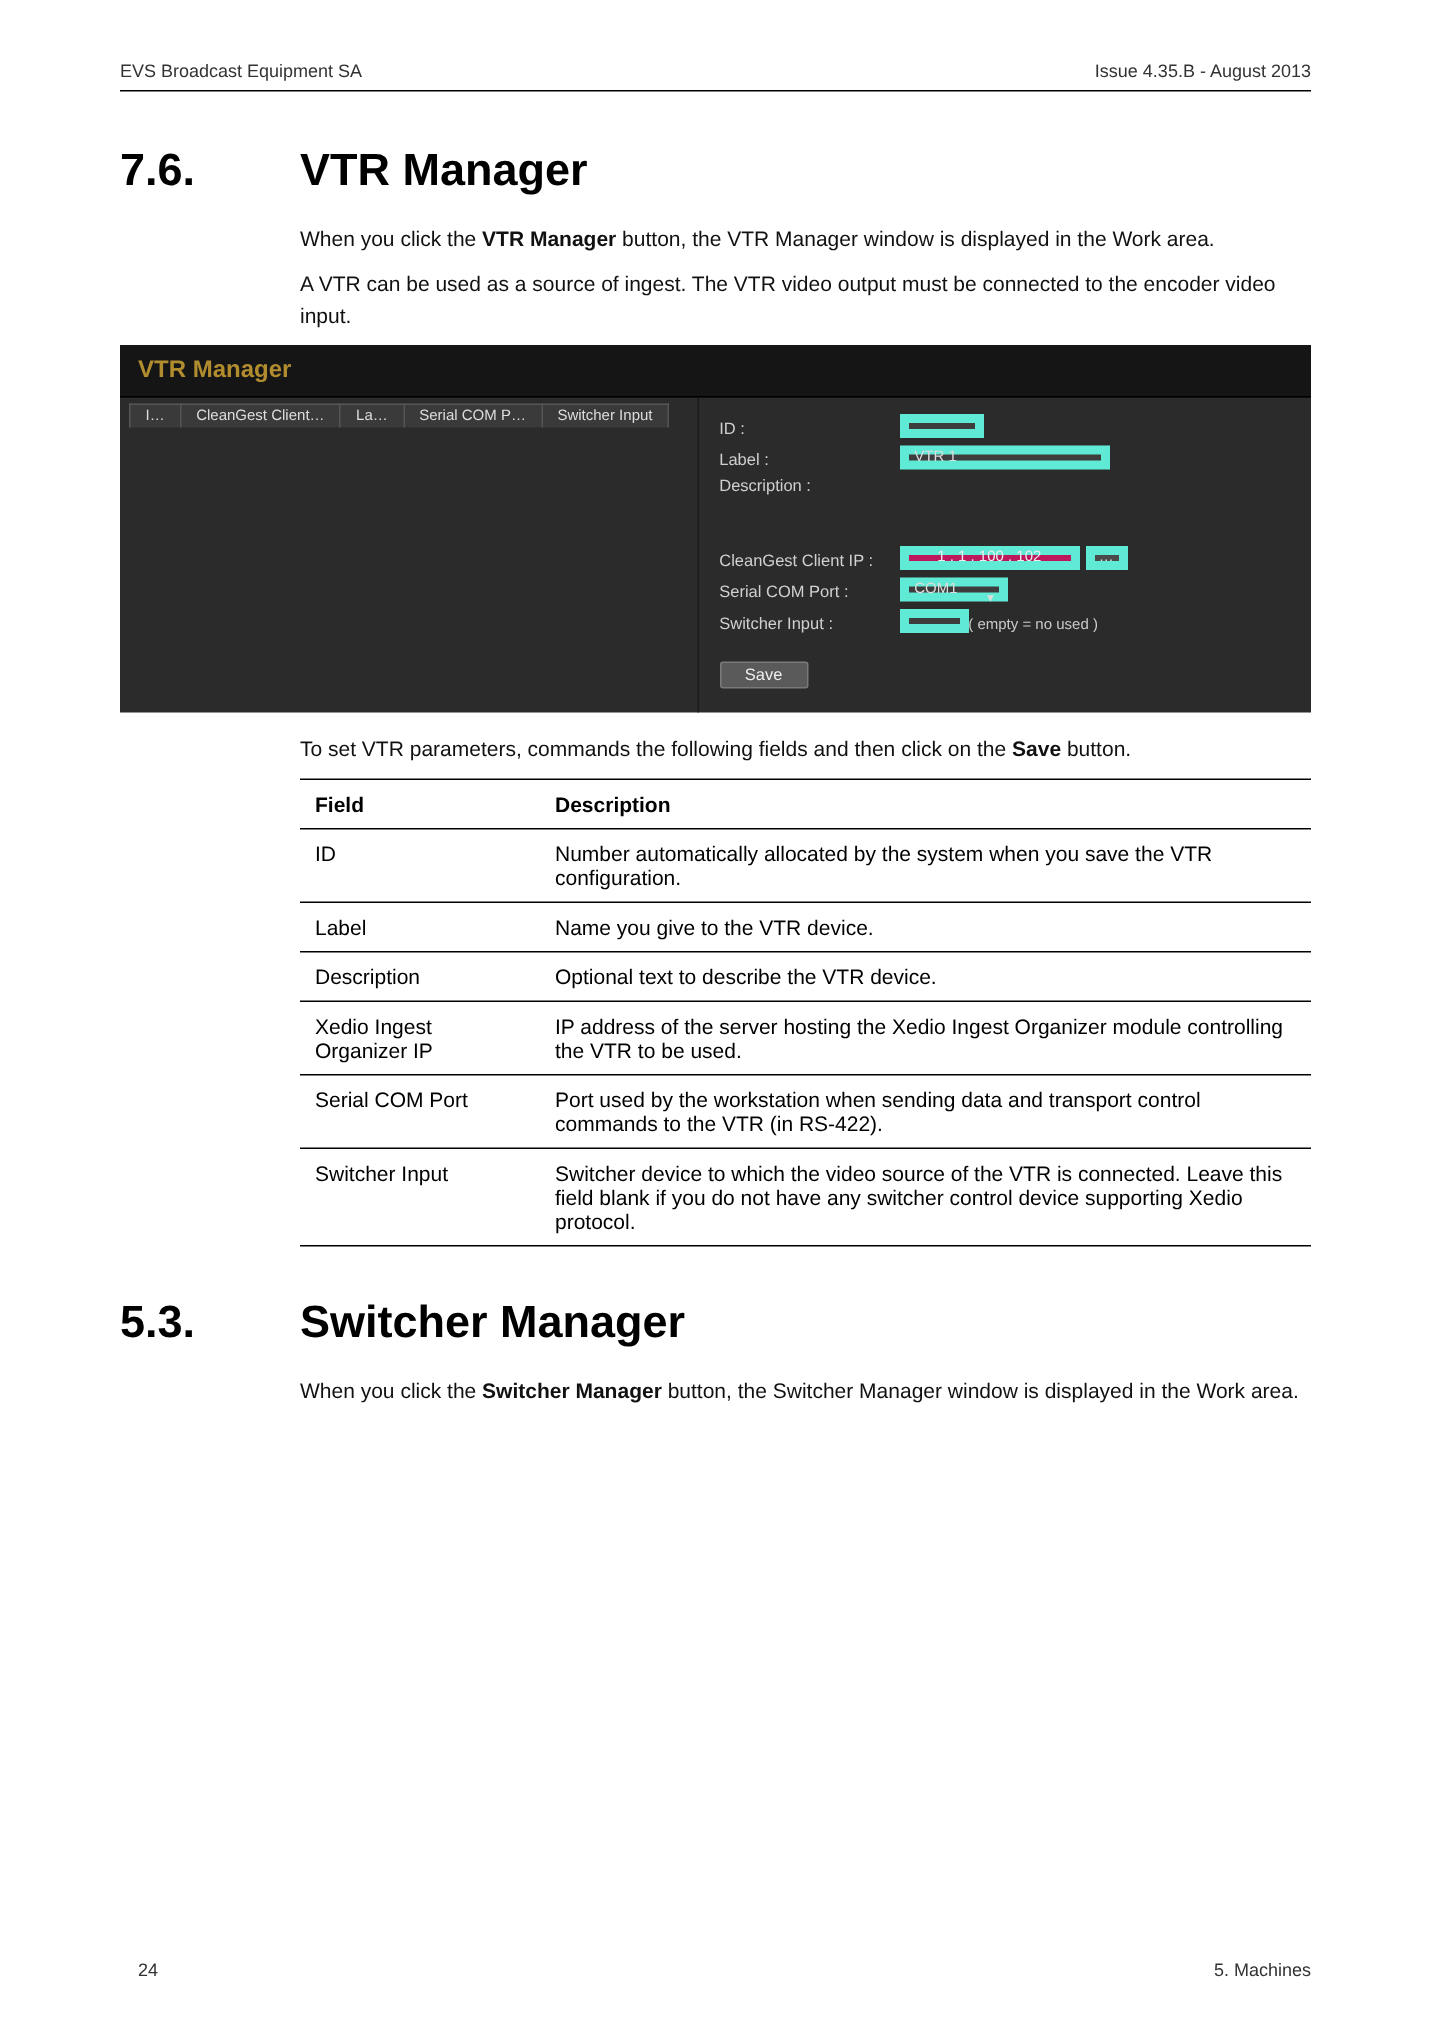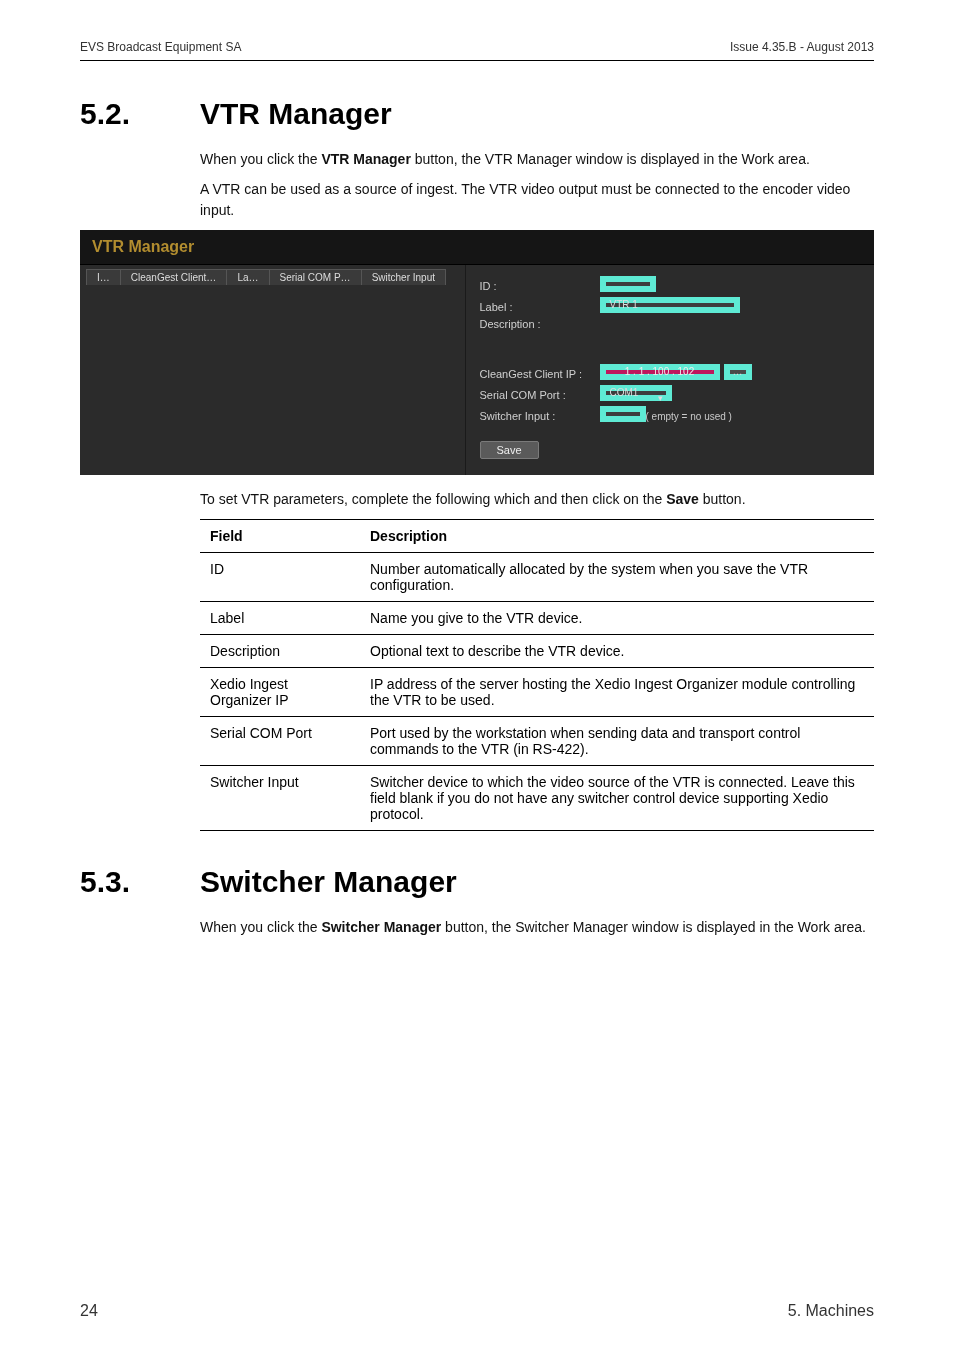--- a/index.html
+++ b/index.html
@@ -46,7 +46,7 @@
   </div>
 
   <div class="section-row">
-    <div class="section-num">5.2.</div>
+    <div class="section-num">7.6.</div>
     <div class="section-title">VTR Manager</div>
   </div>
 

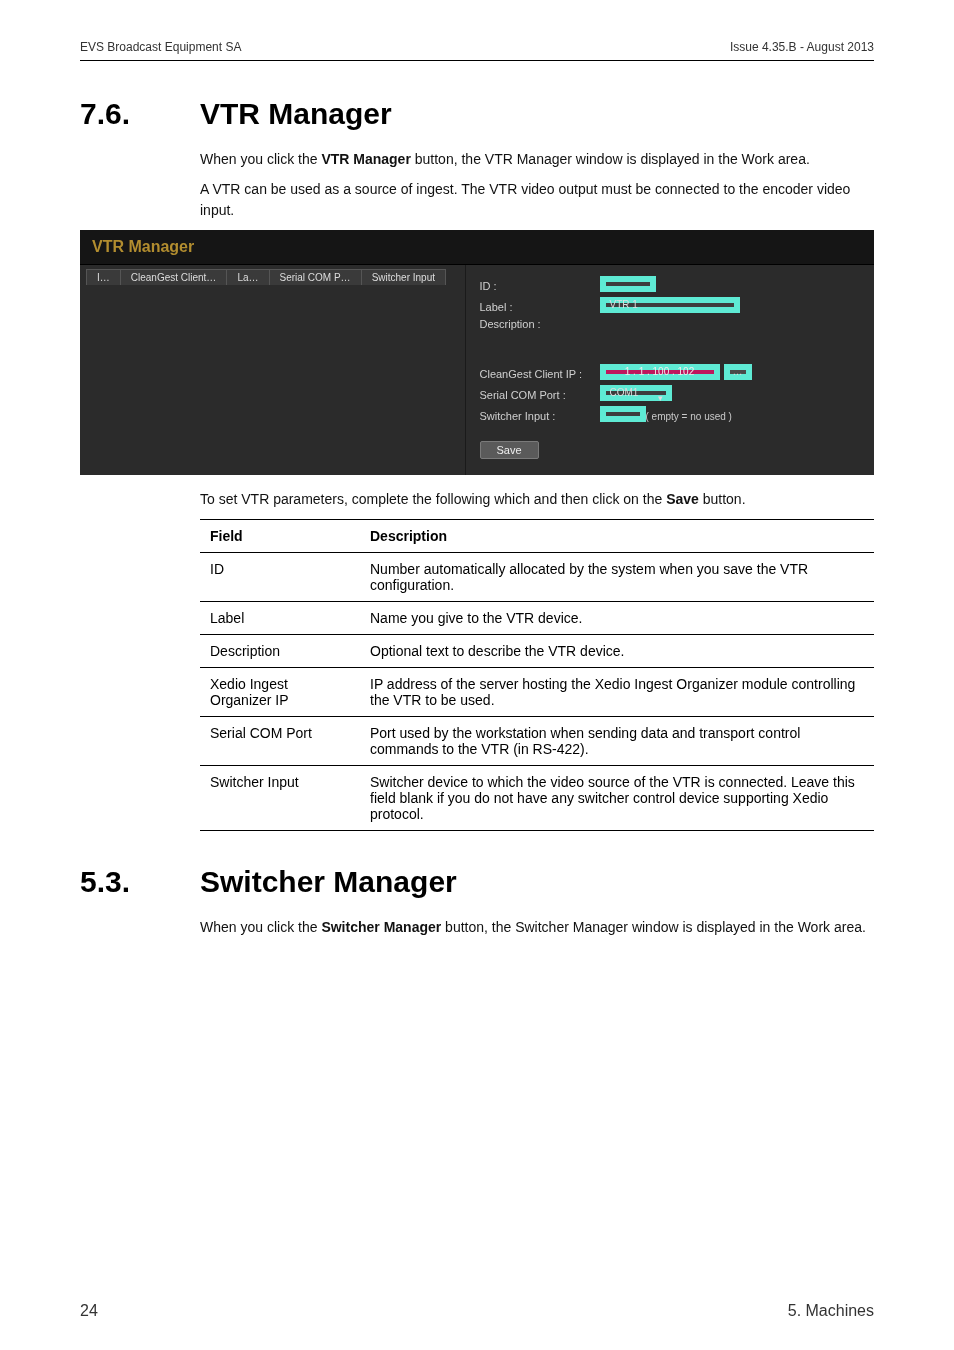--- a/index.html
+++ b/index.html
@@ -106,7 +106,7 @@
   </div>
 
   <p class="body-text">
-    <span>To set VTR parameters, complete the following which and then click on the </span><b>Save</b><span> button.</span>
+    <span>To set VTR parameters, commands the following fields and then click on the </span><b>Save</b><span> button.</span>
   </p>
 
   <table class="fields">

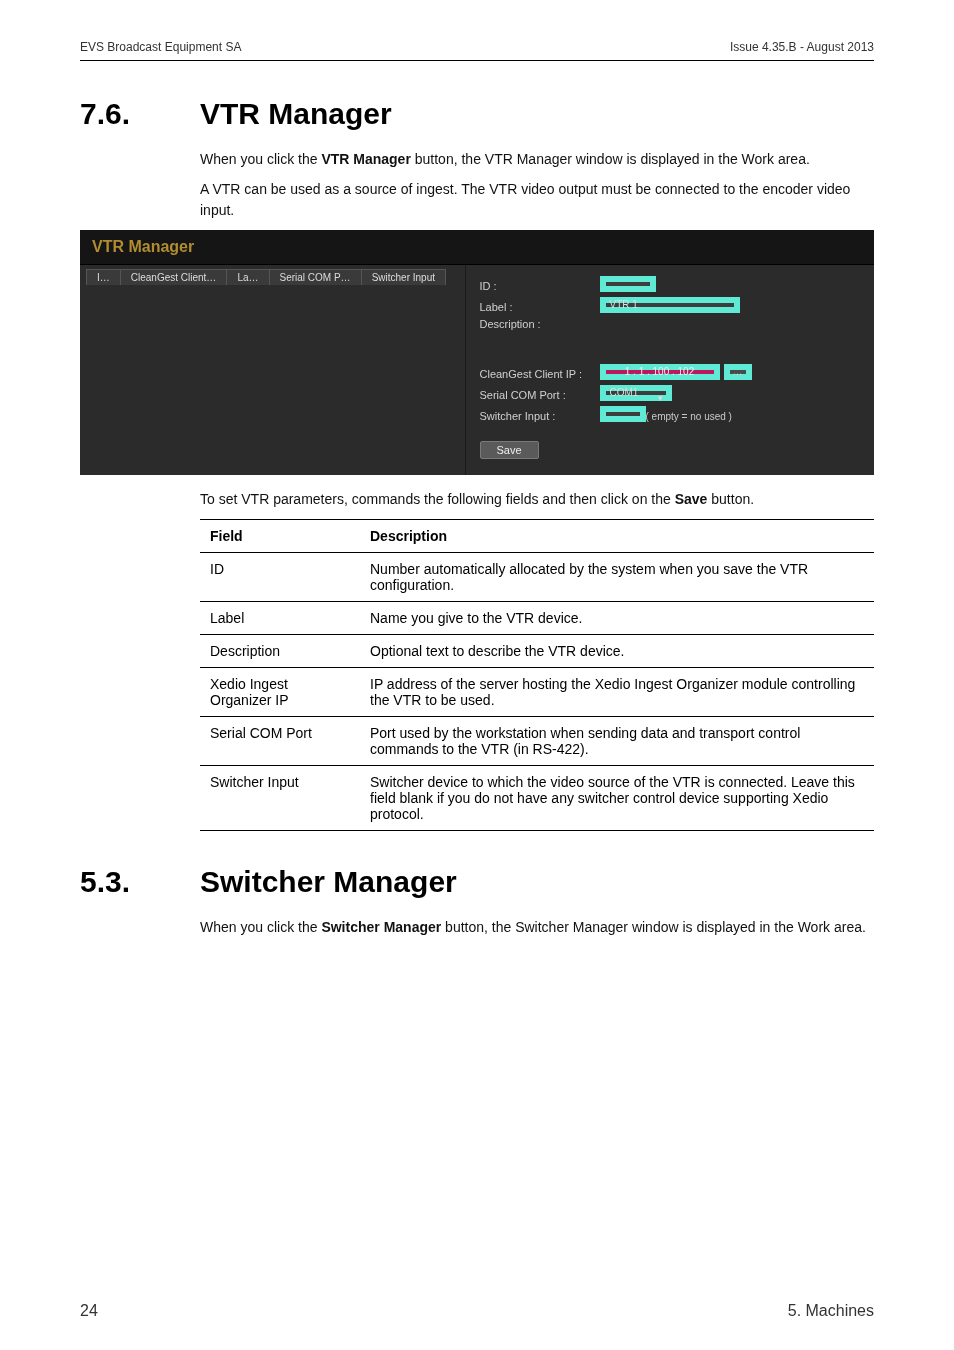--- a/index.html
+++ b/index.html
@@ -33,7 +33,7 @@
   table.fields th, table.fields td { border-top:1px solid #000; border-bottom:1px solid #000; padding:8px 10px; vertical-align:top; text-align:left; }
   table.fields th { font-weight:bold; }
   table.fields td.col1 { width:160px; font-weight:normal; }
-  .footer-row { position:absolute; bottom:30px; left:80px; right:80px; display:flex; justify-content:space-between; font-size:16px; color:#333; }
+  .footer-row { position:absolute; bottom:30px; left:92px; right:80px; display:flex; justify-content:space-between; font-size:12px; color:#333; }
 </style>
 </head>
 <body>

